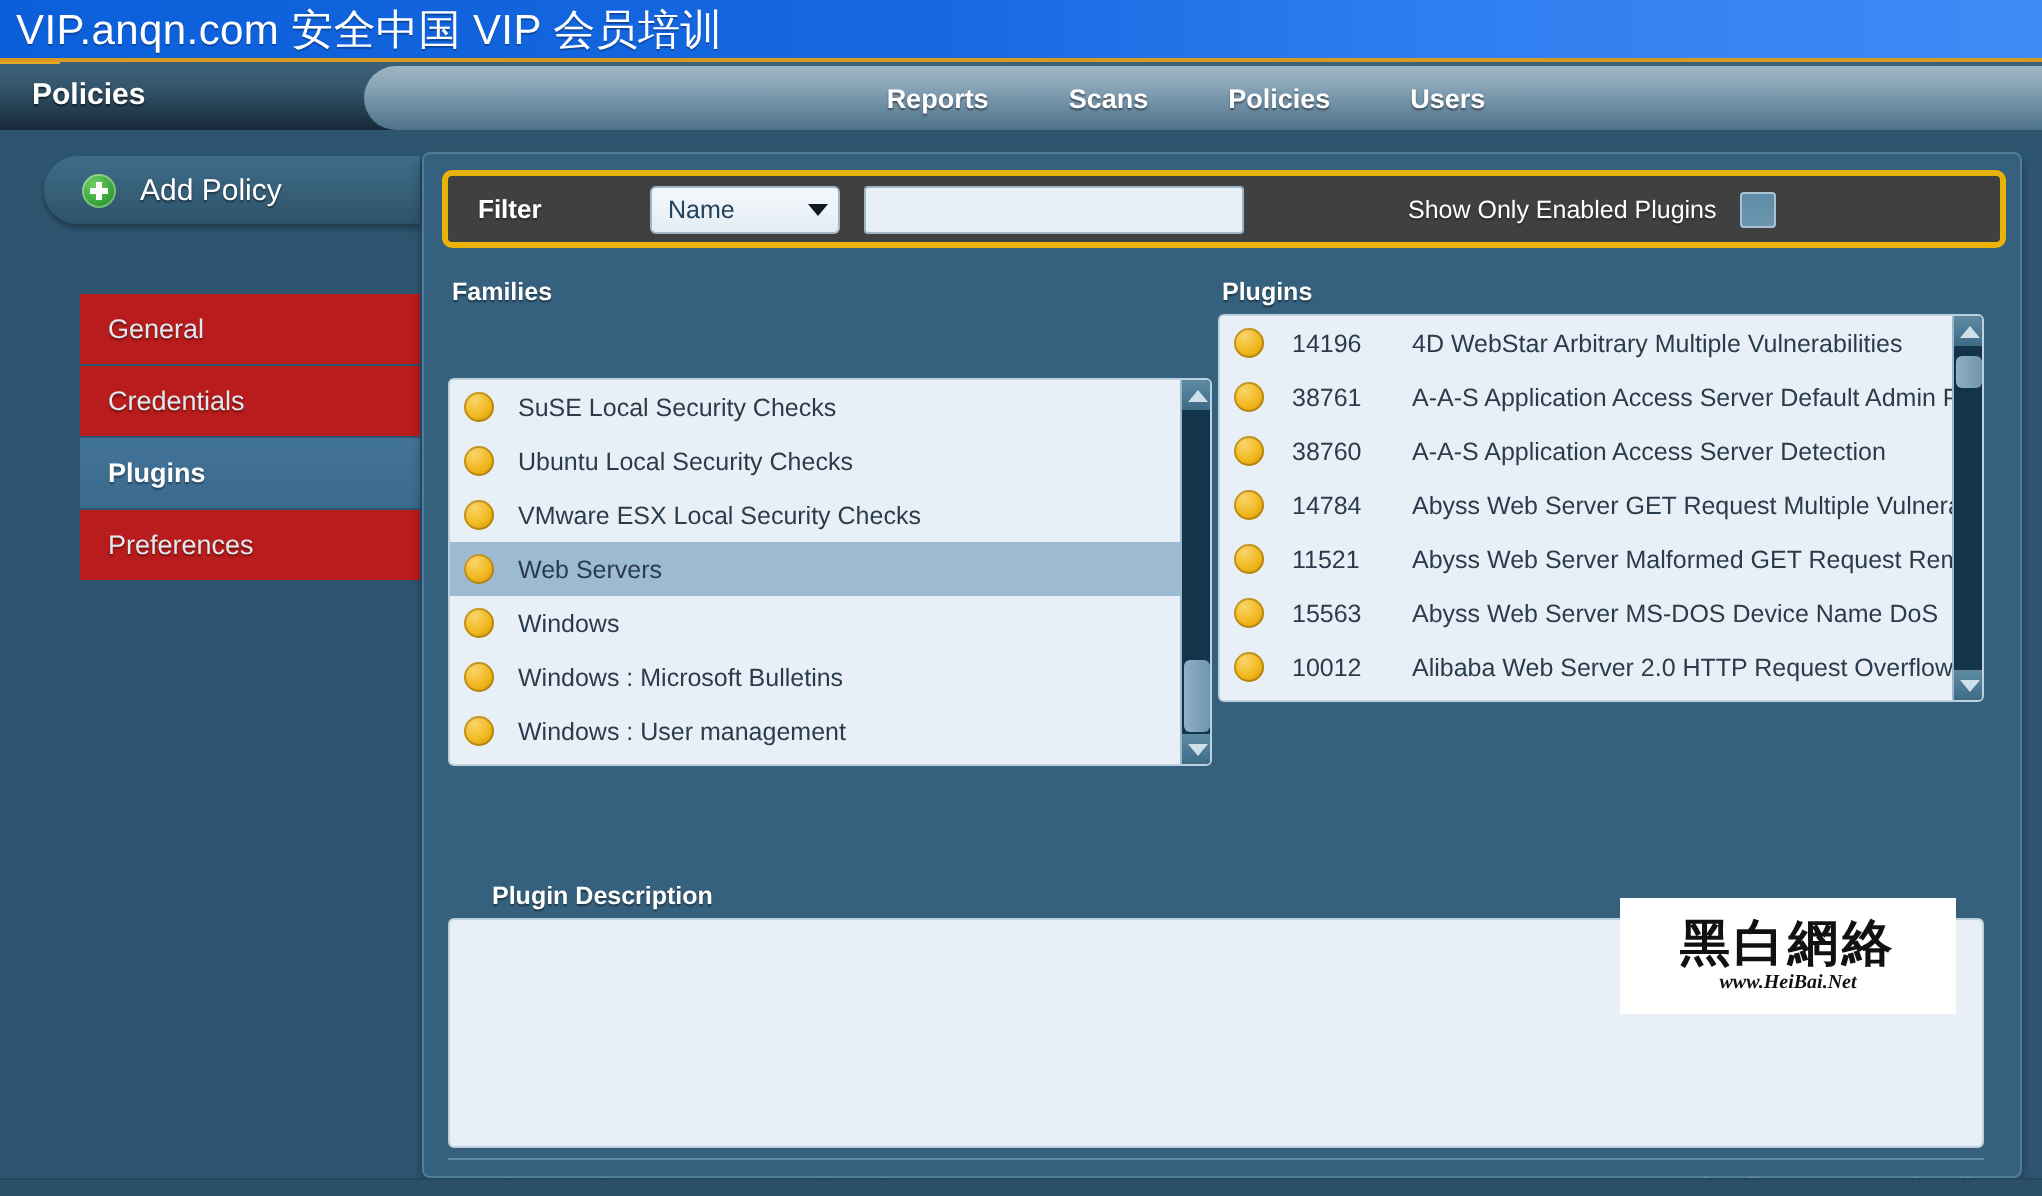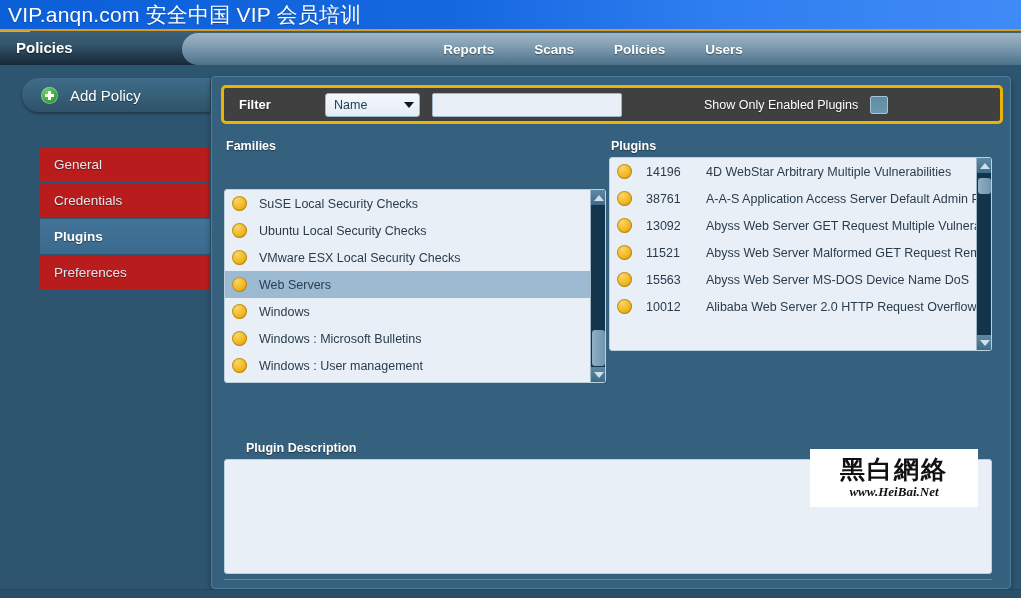--- a/index.html
+++ b/index.html
@@ -393,6 +393,11 @@
         </div>
         <div class="row">
           <div class="dot"></div>
+          <div class="row-id">38760</div>
+          <div class="row-name">A-A-S Application Access Server Detection</div>
+        </div>
+        <div class="row">
+          <div class="dot"></div>
           <div class="row-id">13092</div>
           <div class="row-name">Abyss Web Server GET Request Multiple Vulnerabilities</div>
         </div>

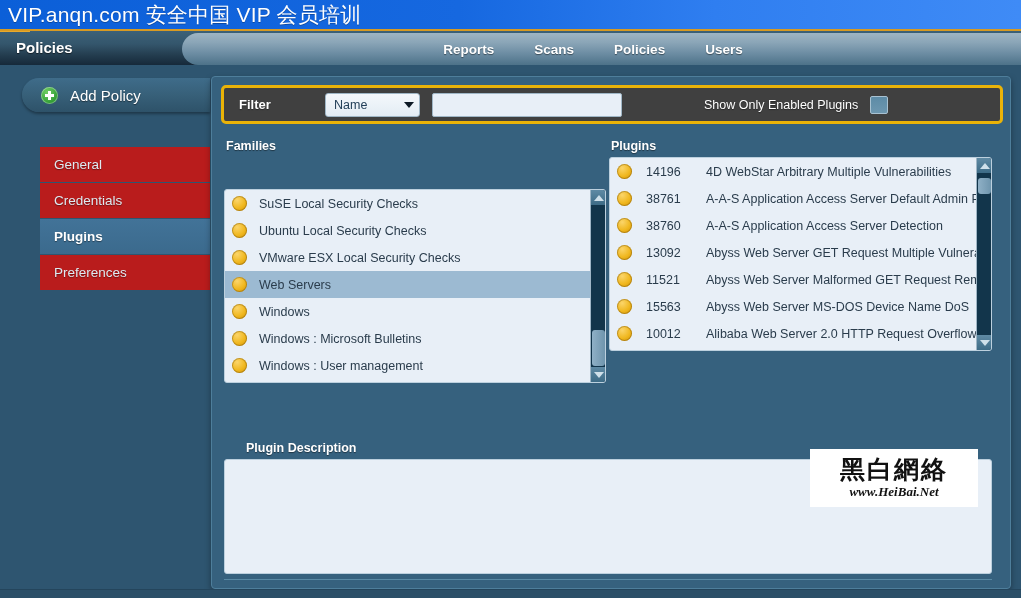--- a/index.html
+++ b/index.html
@@ -398,7 +398,7 @@
         </div>
         <div class="row">
           <div class="dot"></div>
-          <div class="row-id">13092</div>
+          <div class="row-id">14784</div>
           <div class="row-name">Abyss Web Server GET Request Multiple Vulnerabilities</div>
         </div>
         <div class="row">

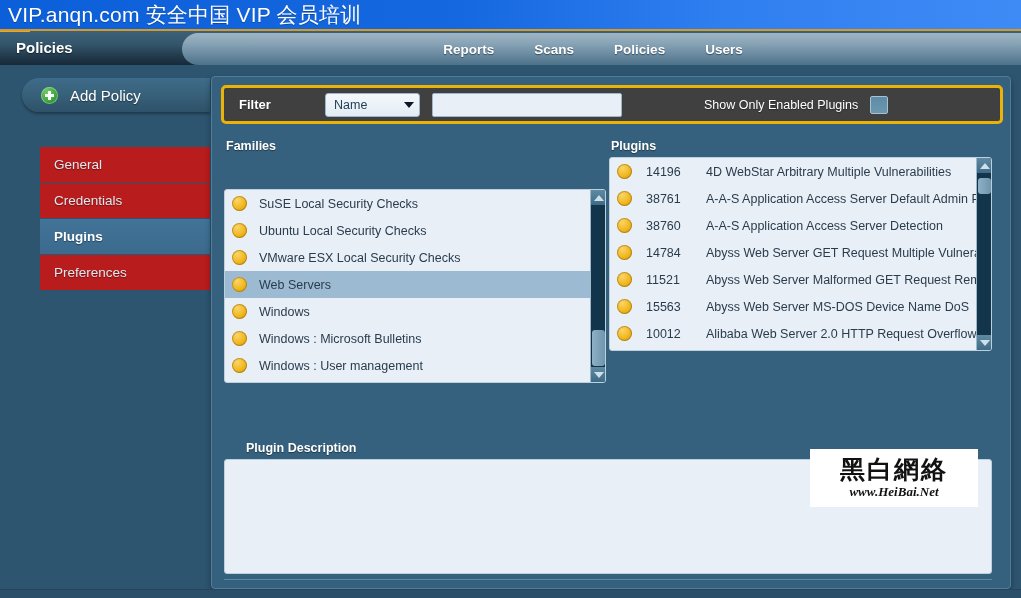--- a/index.html
+++ b/index.html
@@ -267,7 +267,7 @@
     font-family: "DejaVu Sans", sans-serif;
   }
   #watermark .url {
-    font-size: 13px; font-weight: bold; font-style: italic;
+    font-size: 10px; font-weight: bold; font-style: italic;
     color: #111111; margin-top: 2px;
     font-family: "Liberation Serif", serif;
   }

